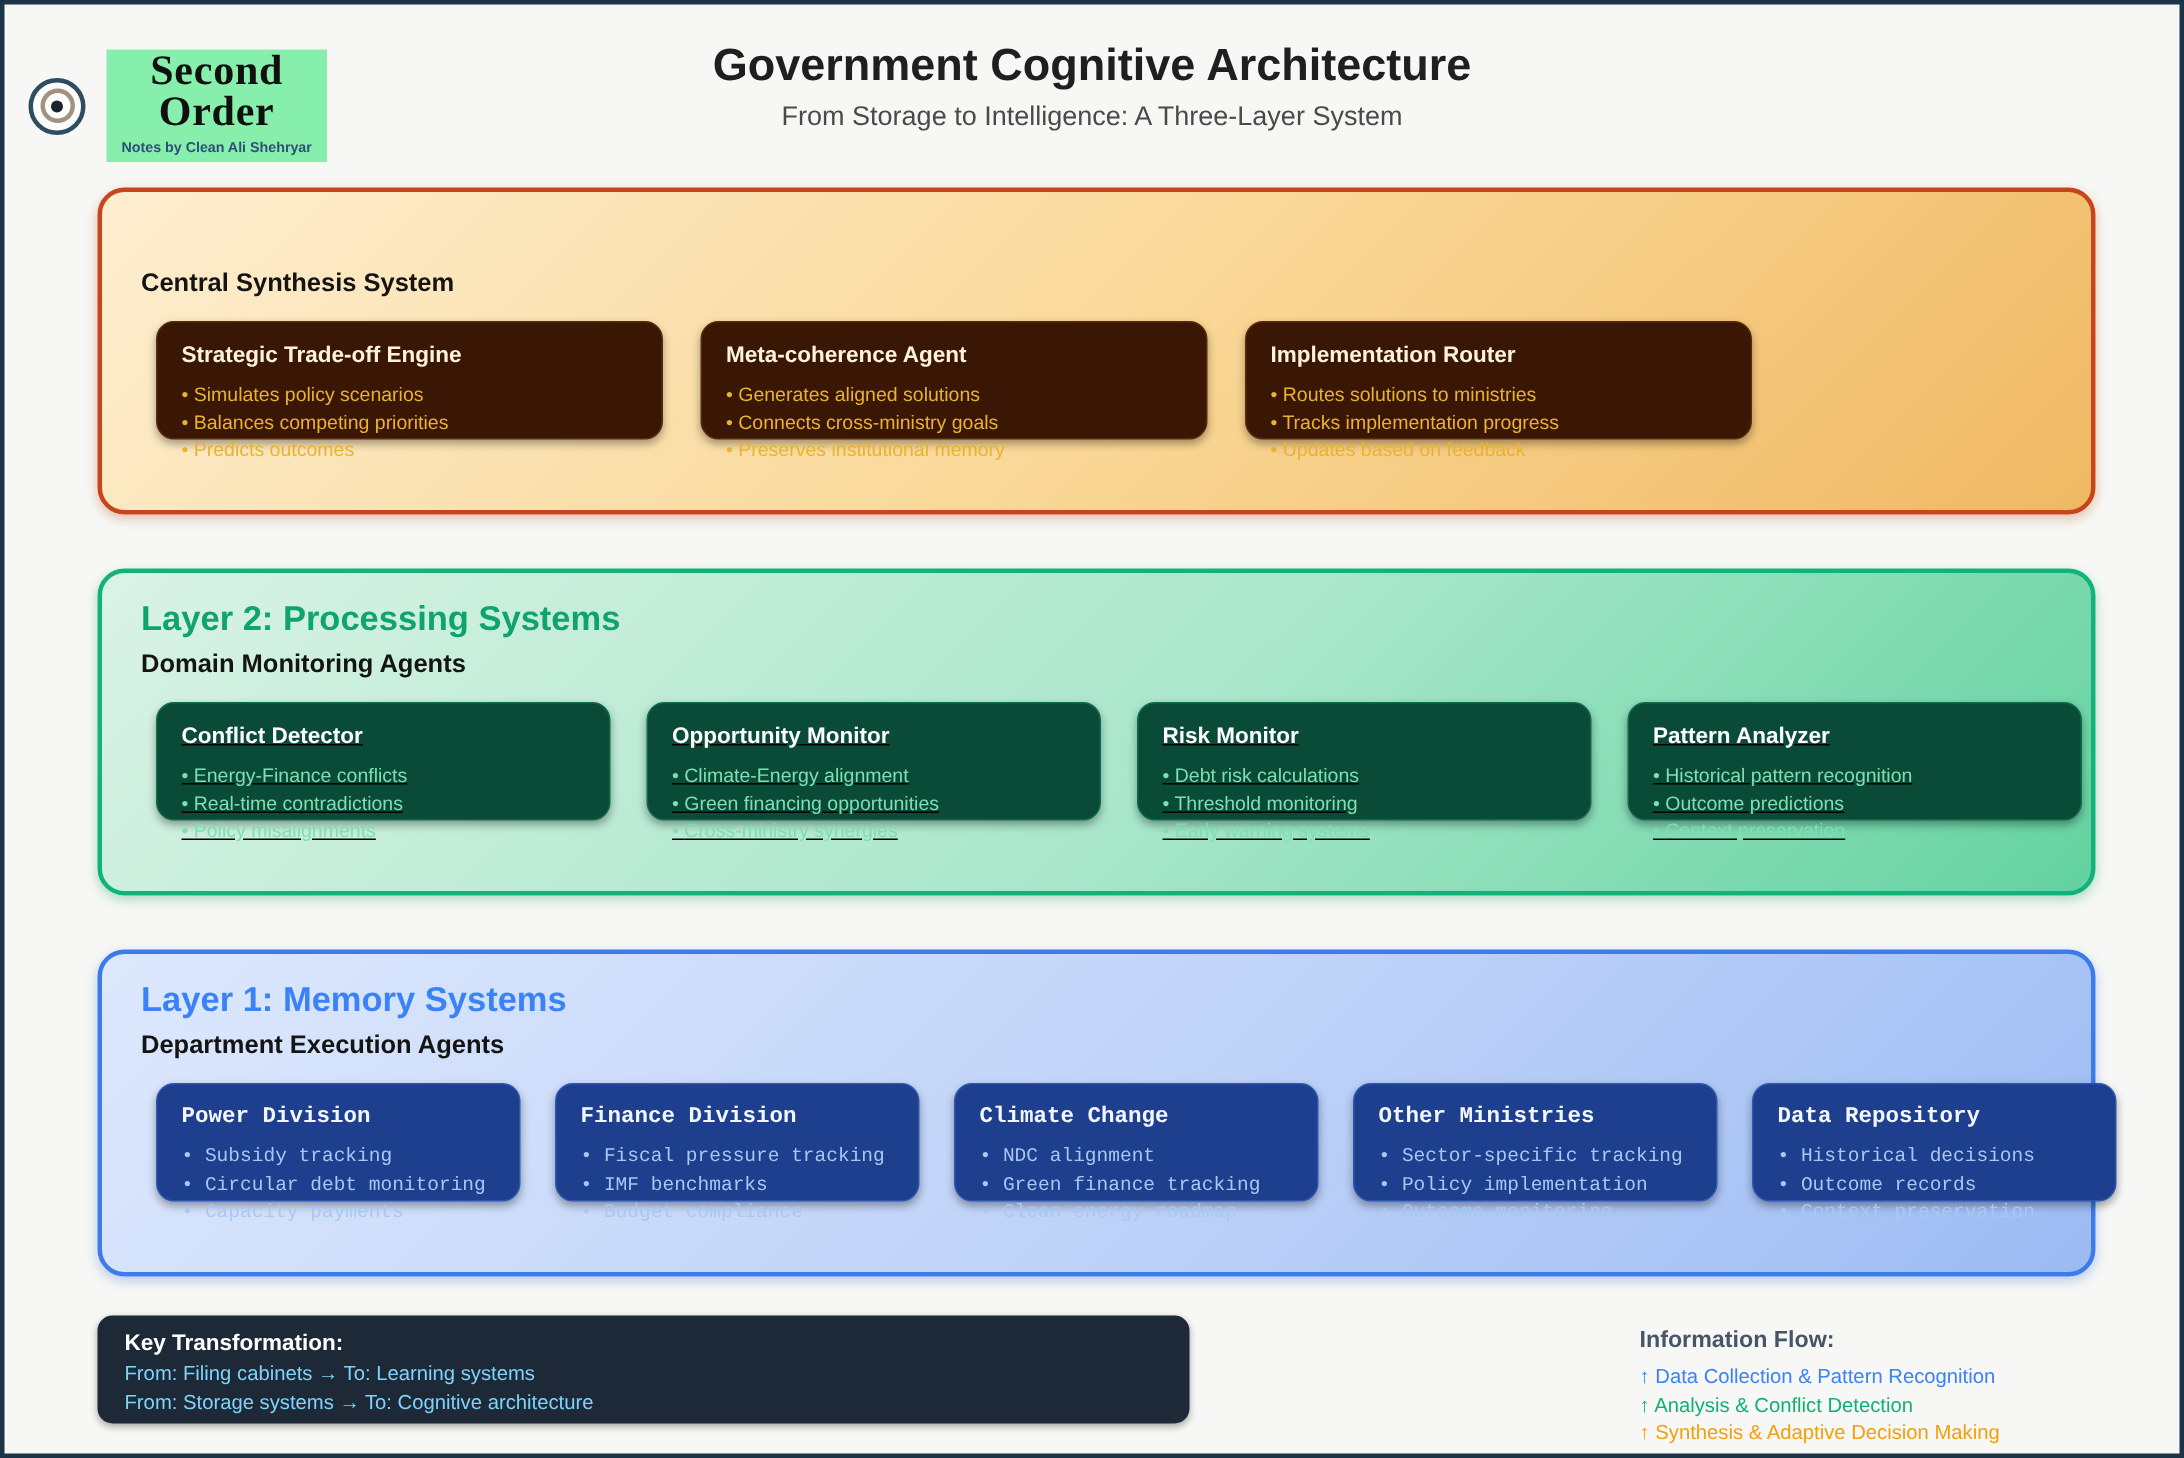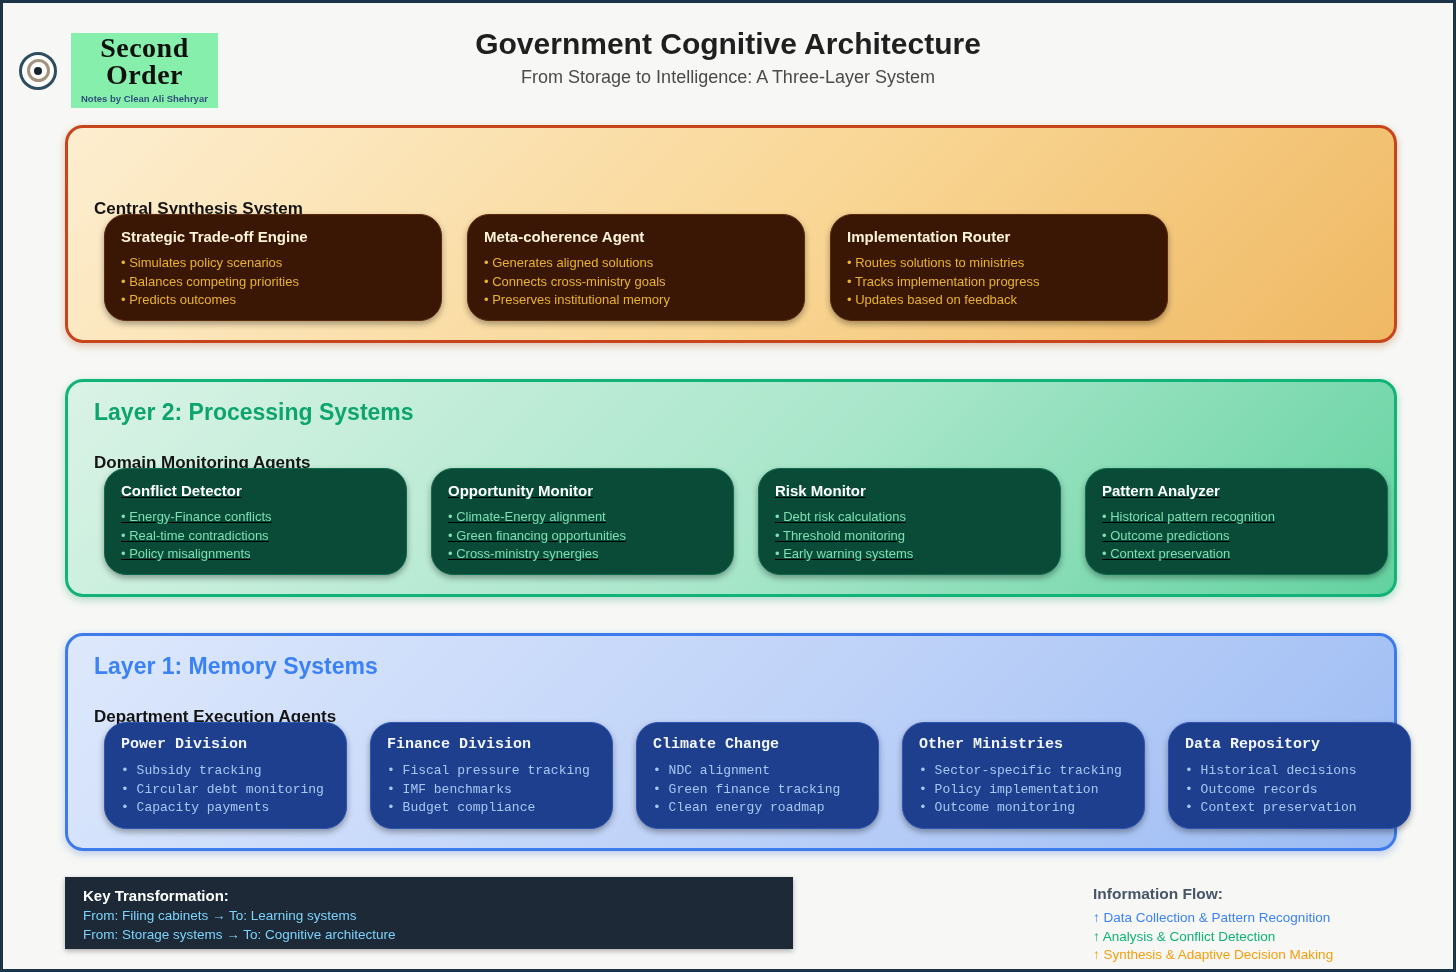--- a/index.html
+++ b/index.html
@@ -28,7 +28,7 @@
   .layer3 .layer-title { color:#c2410c; }
   .layer2 .layer-title { color:#0da56d; }
   .layer1 .layer-title { color:#3b82f6; }
-  .layer-sub { position:absolute; left:26px; top:51px; font-size:17px; font-weight:700; color:#141414;margin-top:20px; }
+  .layer-sub { position:absolute; left:26px; top:51px; font-size:17px; font-weight:700; color:#141414; }
   .cards { position:absolute; left:36px; top:86px; display:flex; }
   .layer3 .cards { gap:25px; }
   .layer2 .cards { gap:24px;text-decoration:underline; }

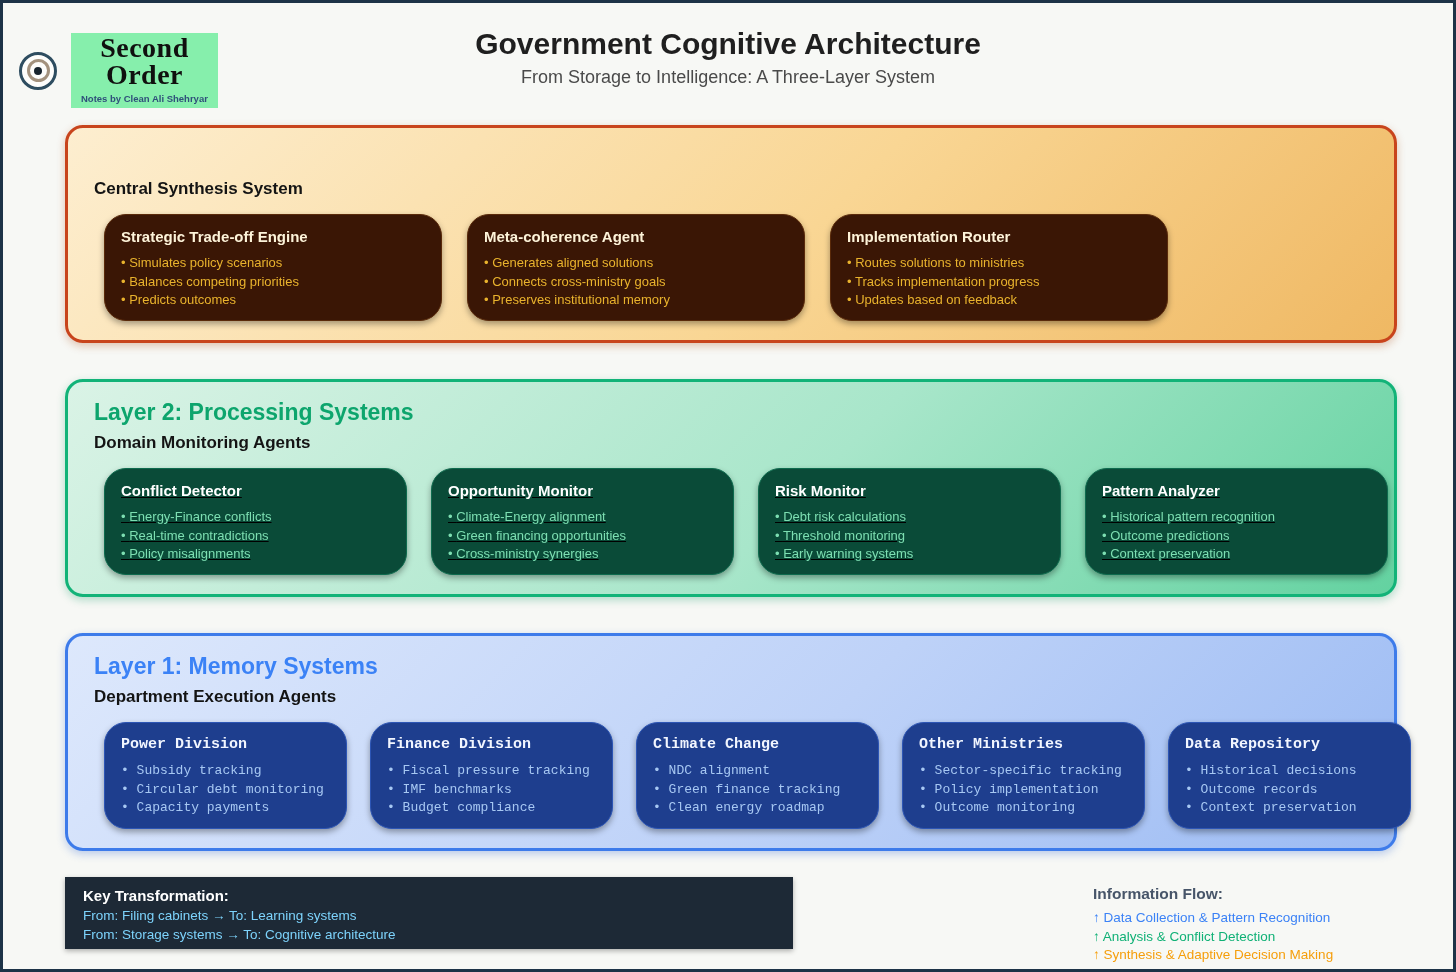--- a/index.html
+++ b/index.html
@@ -33,7 +33,7 @@
   .layer3 .cards { gap:25px; }
   .layer2 .cards { gap:24px;text-decoration:underline; }
   .layer1 .cards { gap:23px;font-family:Liberation Mono, monospace; }
-  .card { height:107px; border-radius:22px; padding:13px 16px; box-shadow:0 3px 6px rgba(0,0,0,0.35); }
+  .card { height:79px; border-radius:12px; padding:13px 16px; box-shadow:0 3px 6px rgba(0,0,0,0.35); }
   .layer3 .card { width:338px; background:#3a1605; border:1px solid #5a2a0a; }
   .layer2 .card { width:303px; background:#0a4b38; border:1px solid #0e6b4e; }
   .layer1 .card { width:243px; background:#1e3e8e; border:1px solid #2c55b5; }

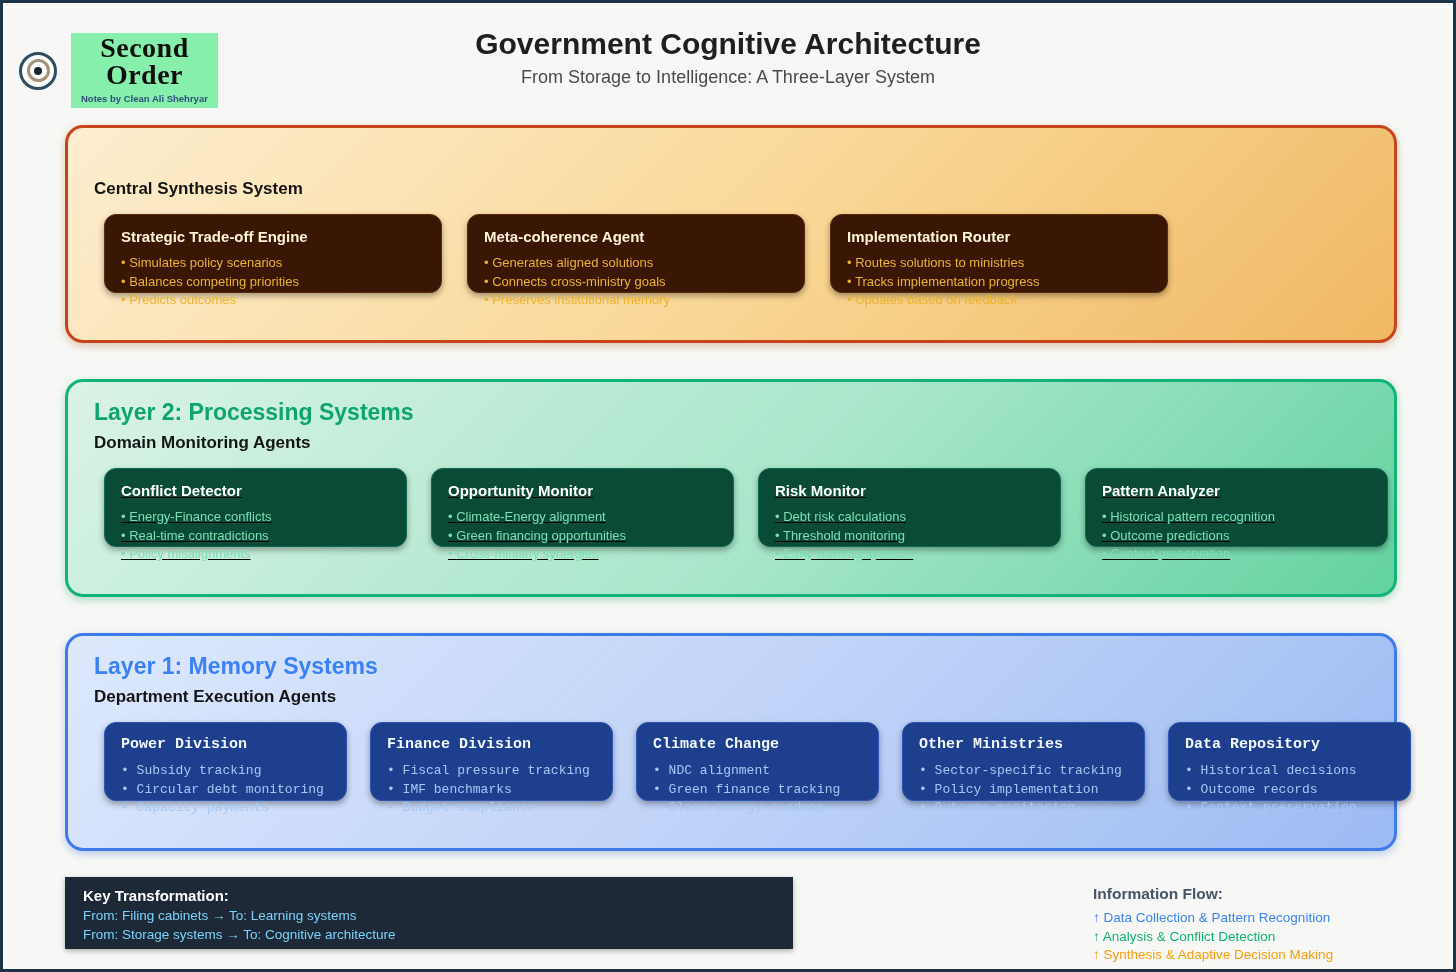--- a/index.html
+++ b/index.html
@@ -48,7 +48,7 @@
   .layer1 .bullet { color:#a7c8f3; }
 
   
-  .transform-box { position:absolute; left:62px; top:874px; width:728px; height:72px; background:#1d2936; border-radius:0; padding:10px 18px; box-shadow:0 2px 5px rgba(0,0,0,.3); }
+  .transform-box { position:absolute; left:62px; top:874px; width:728px; height:72px; background:#1d2936; border-radius:10px; padding:10px 18px; box-shadow:0 2px 5px rgba(0,0,0,.3); }
   .transform-title { font-size:15px; font-weight:700; color:#ffffff; margin-bottom:3px; }
   .transform-line { font-size:13.5px; color:#7dd3fc; line-height:18.5px; }
   .info-flow { position:absolute; left:1090px; top:882px; }

